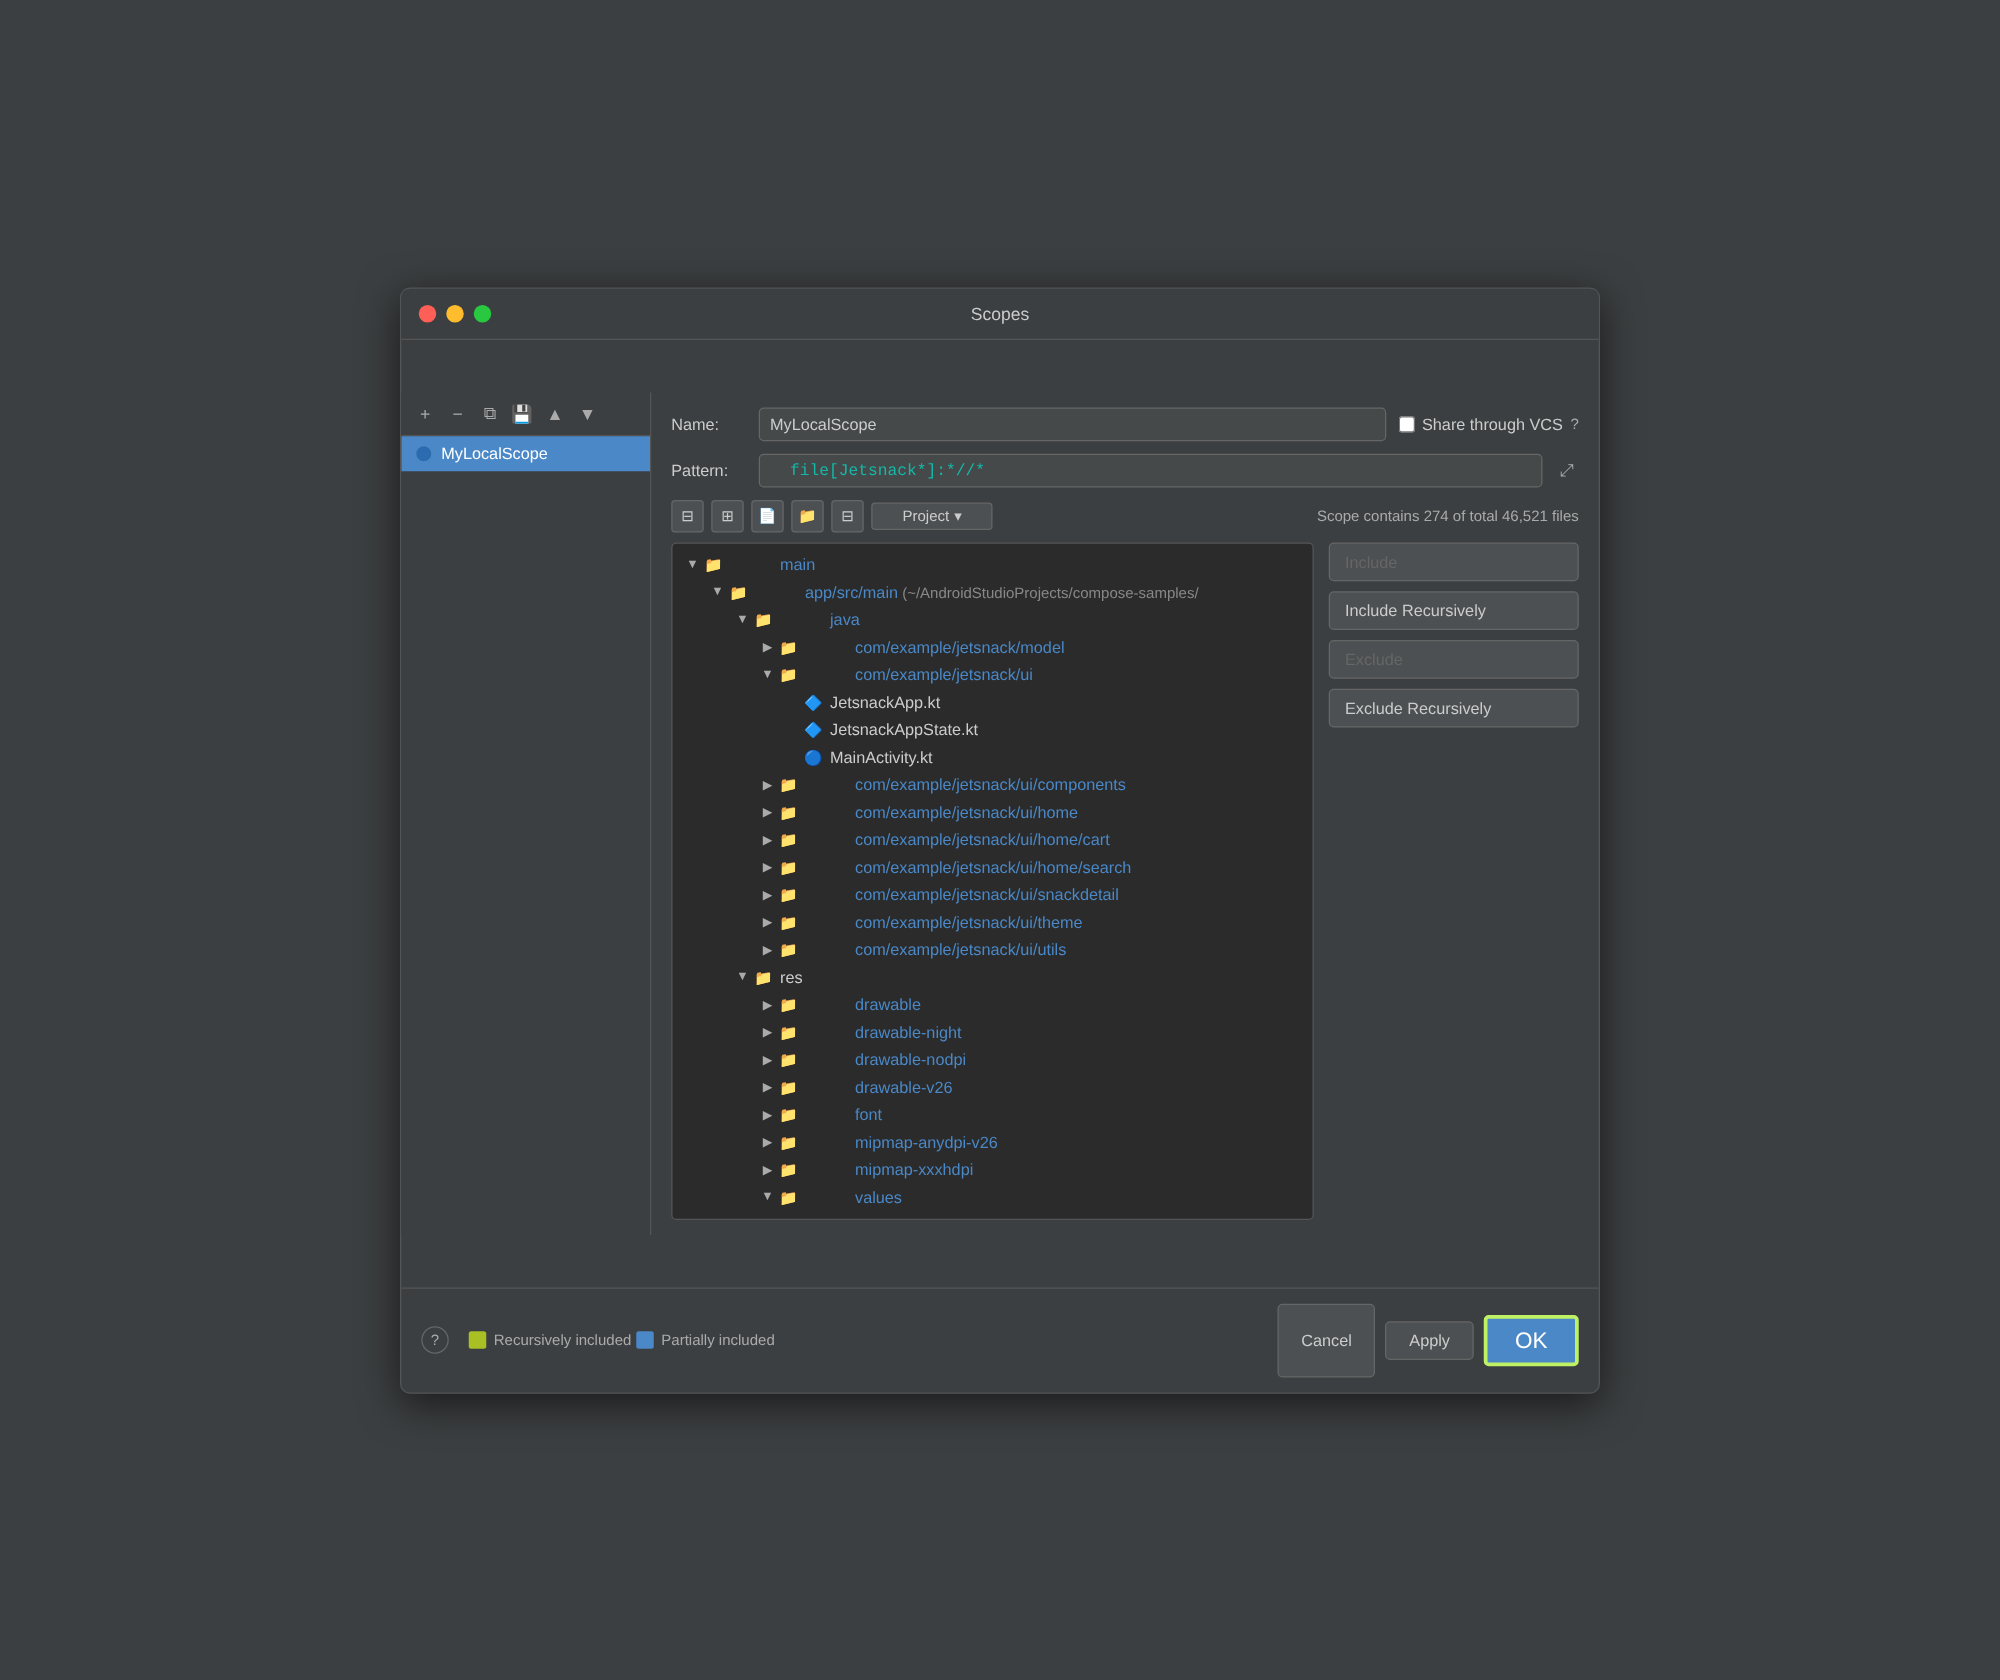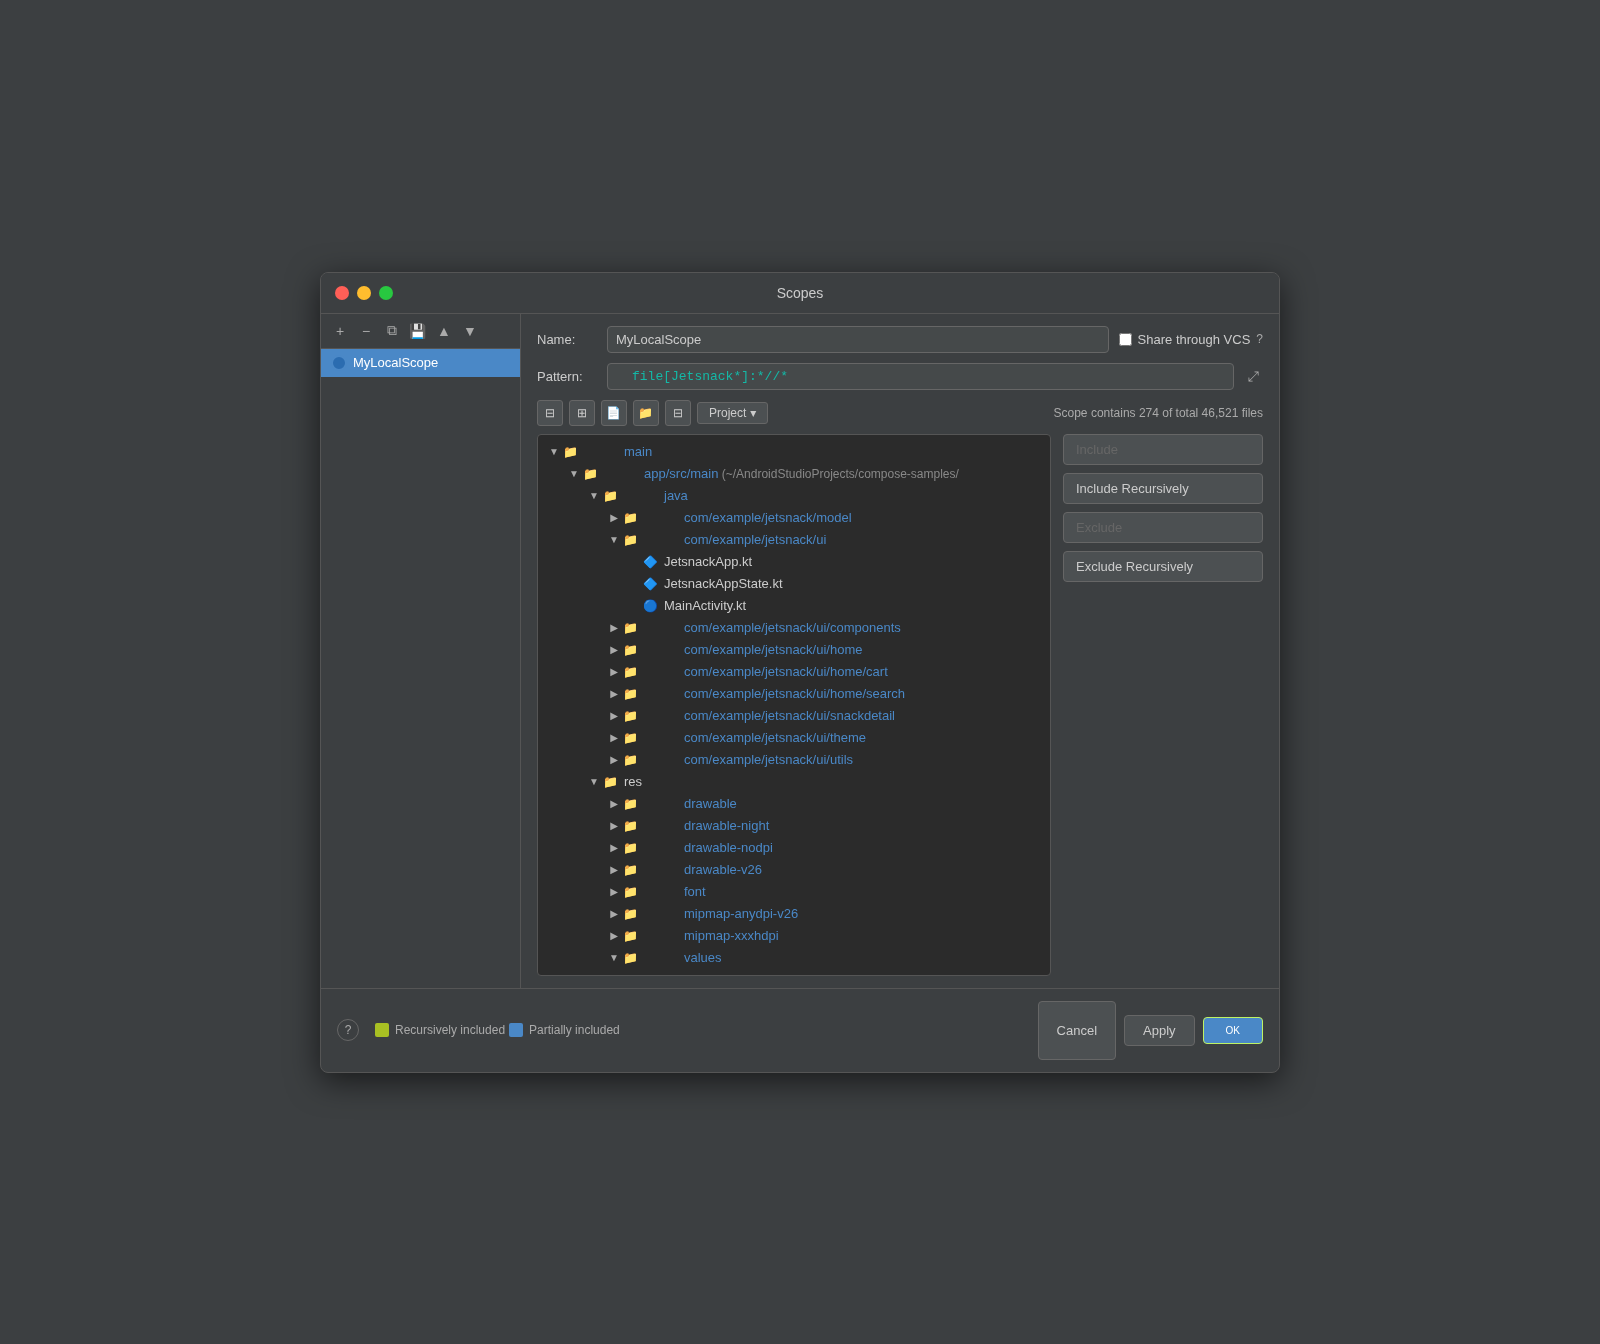--- a/index.html
+++ b/index.html
@@ -21,6 +21,7 @@
       flex-direction: column;
       box-shadow: 0 8px 32px rgba(0,0,0,0.6);
       overflow: hidden;
+      gap: 42px;
     }
     .title-bar {
       background: #3c3f41;

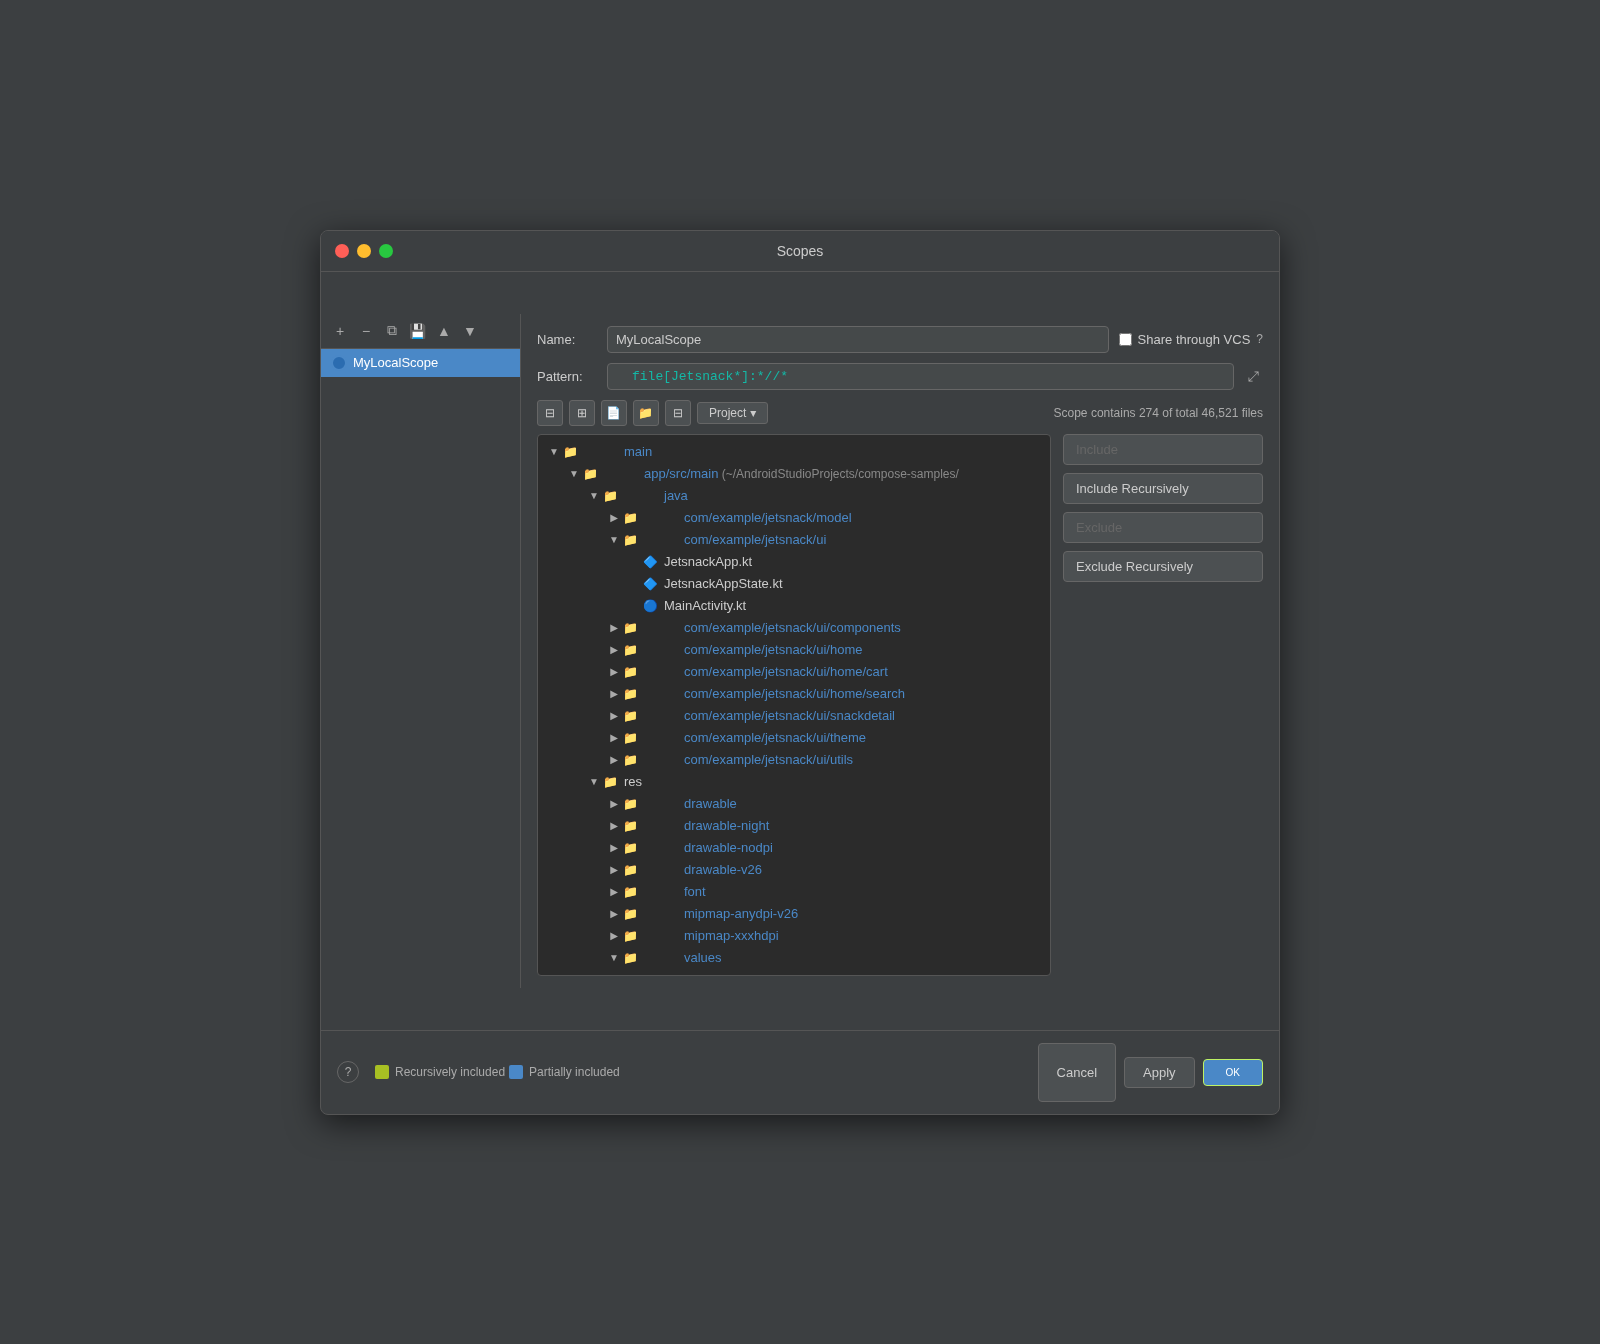--- a/index.html
+++ b/index.html
@@ -209,7 +209,7 @@
       background: #4c5052;
       border: 1px solid #666;
       border-radius: 3px;
-      padding: 3px 11px;
+      padding: 3px 24px;
       cursor: pointer;
       color: #ccc;
       font-size: 12px;

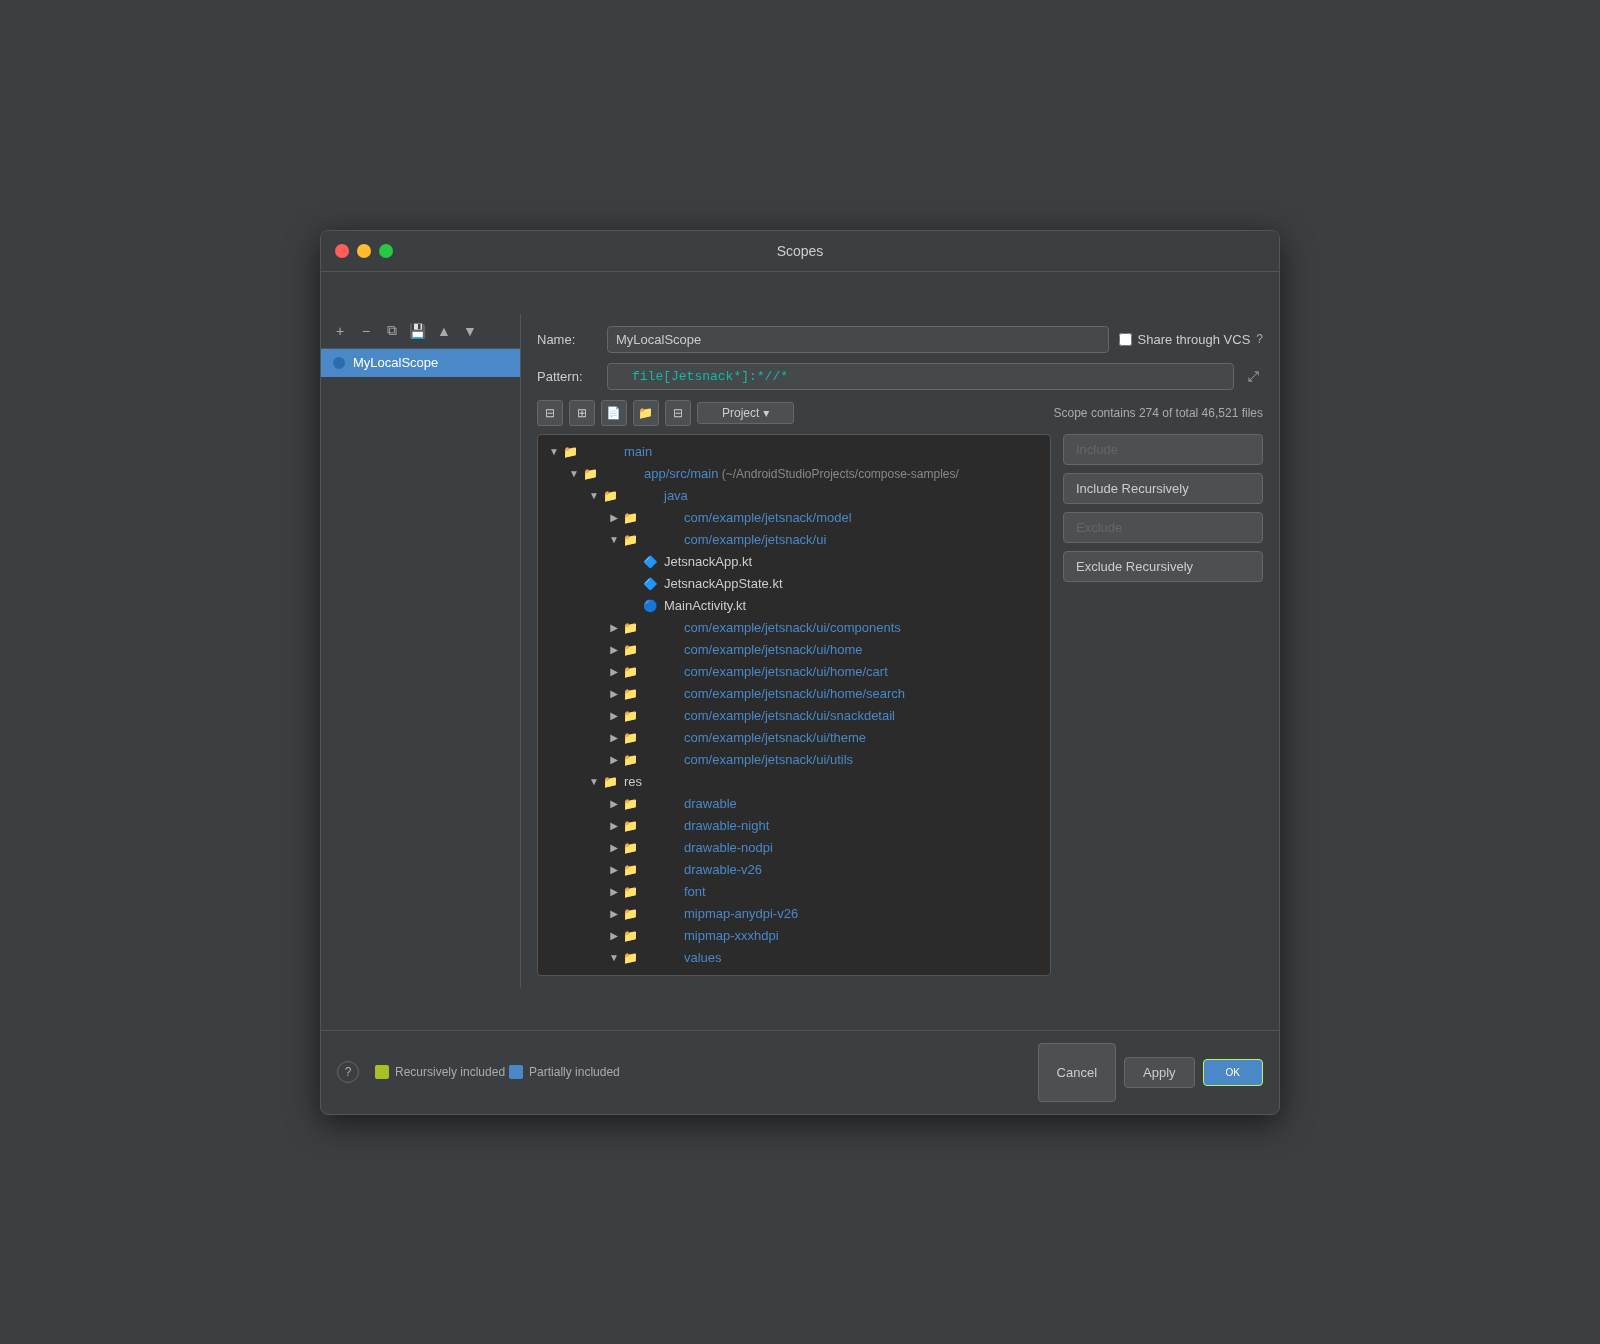--- a/index.html
+++ b/index.html
@@ -335,10 +335,10 @@
     }
     .btn-ok {
       background: #4a88c7;
-      border: 1px solid #bef264;
+      border: 3px solid #bef264;
       border-radius: 4px;
       color: #fff;
-      font-size: 10px;
+      font-size: 18px;
       padding: 7px 22px;
       cursor: pointer;
       font-weight: 500;

